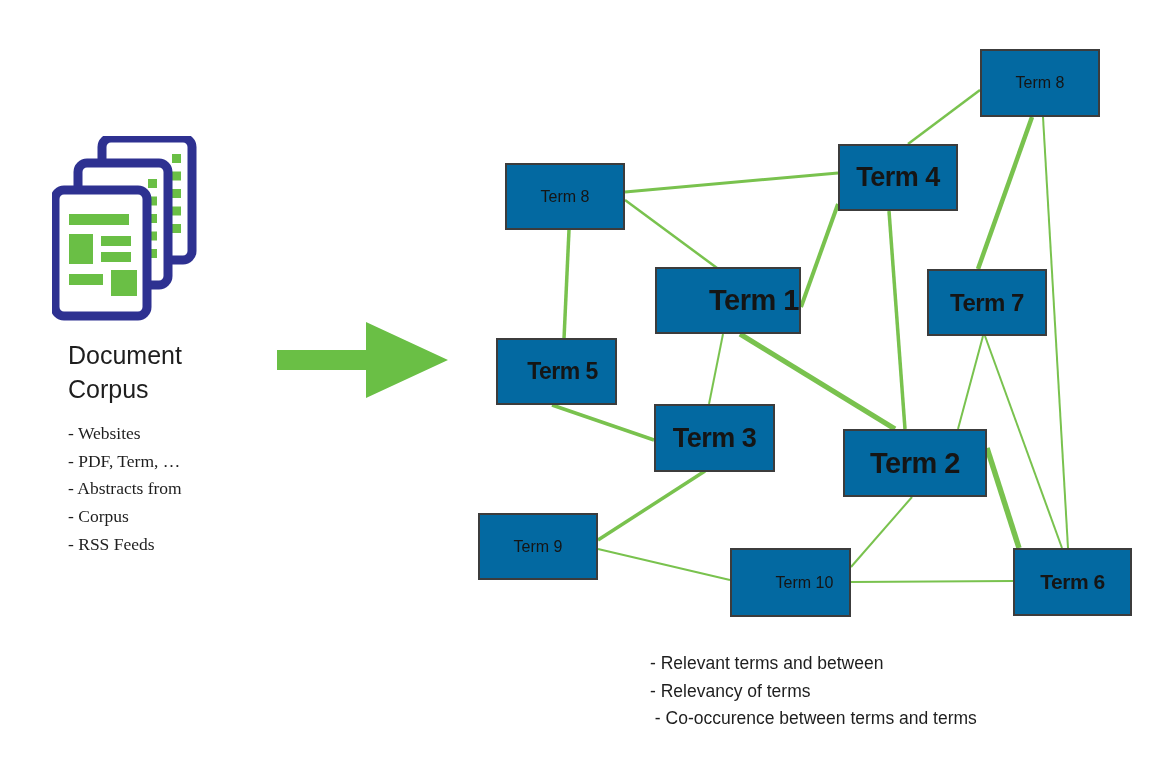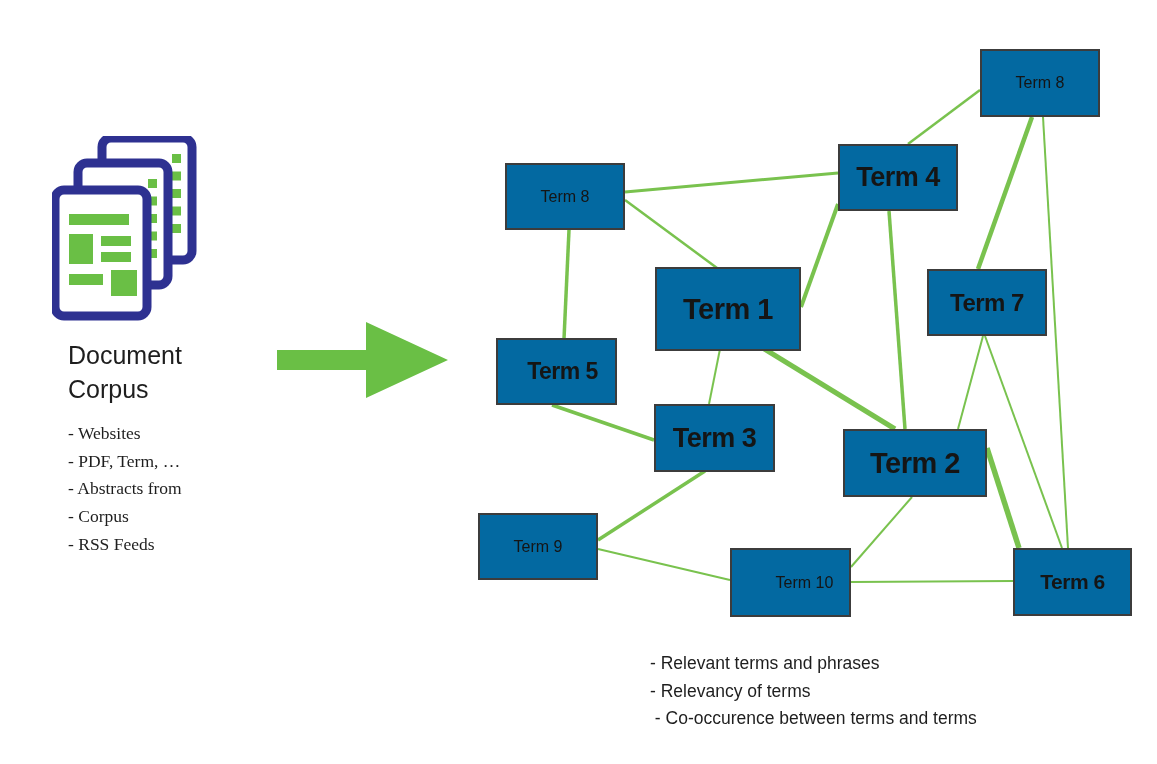--- a/index.html
+++ b/index.html
@@ -110,7 +110,7 @@
       <div class="node" style="left: 838px; top: 144px; width: 120px; height: 67px;">
         <span class="lbl bold" style="font-size: 27px;">Term 4</span>
       </div>
-      <div class="node" style="left: 655px; top: 267px; width: 146px; height: 84px;">
+      <div class="node" style="left: 655px; top: 267px; width: 146px; height: 67px; justify-content: flex-end;">
         <span class="lbl bold" style="font-size: 29px;">Term 1</span>
       </div>
       <div class="node" style="left: 927px; top: 269px; width: 120px; height: 67px;">

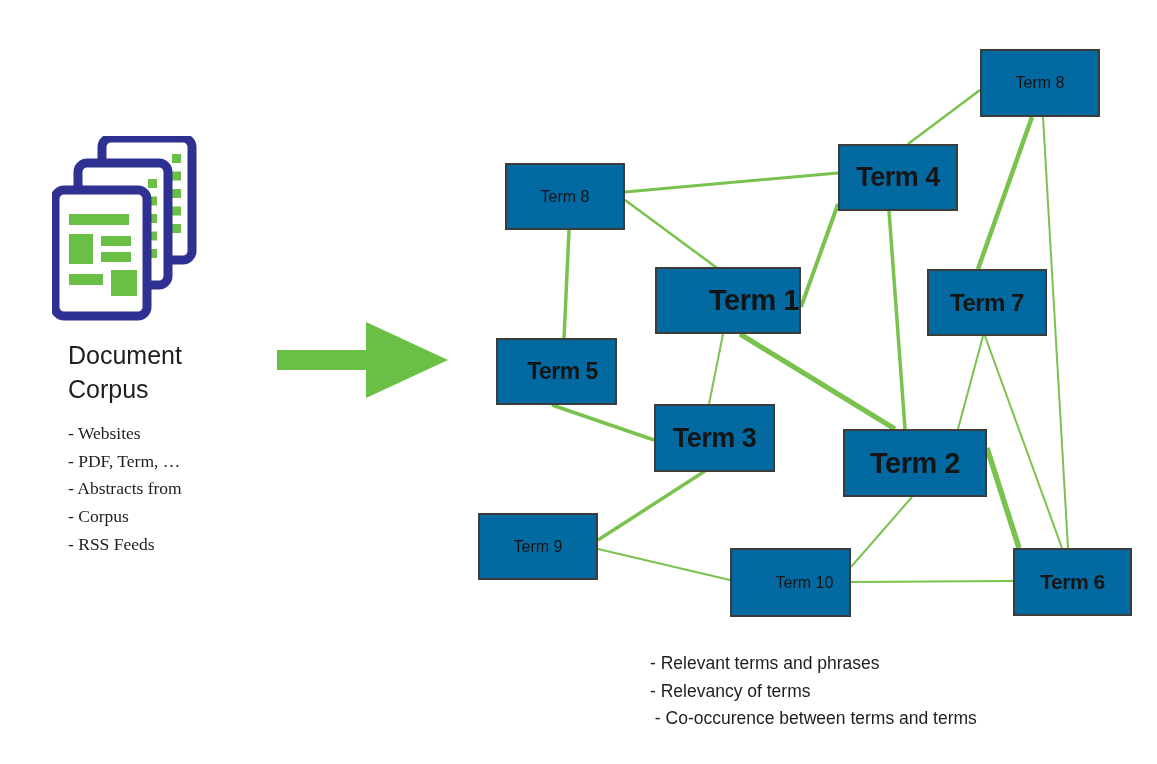--- a/index.html
+++ b/index.html
@@ -137,7 +137,7 @@
     </div>
 
   <div class="abs caption-list">
-    <div>- Relevant terms and phrases</div>
+    <div>- Relevant terms and between</div>
     <div>- Relevancy of terms</div>
     <div> - Co-occurence between terms and terms</div>
   </div>

